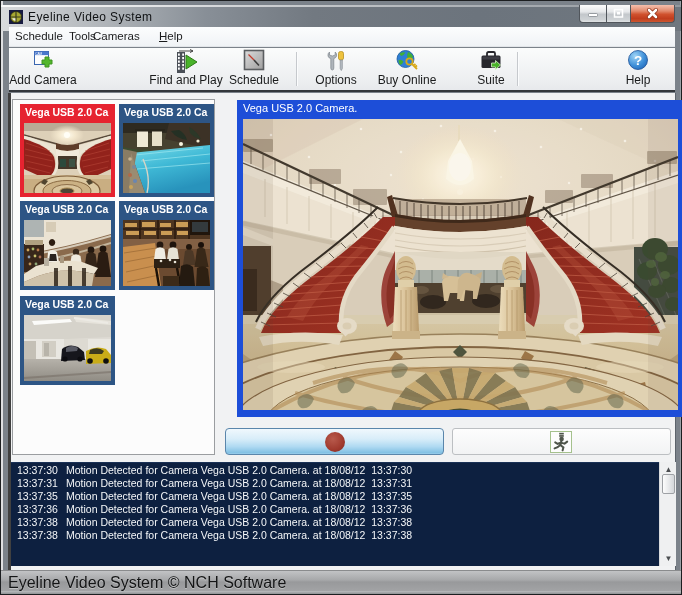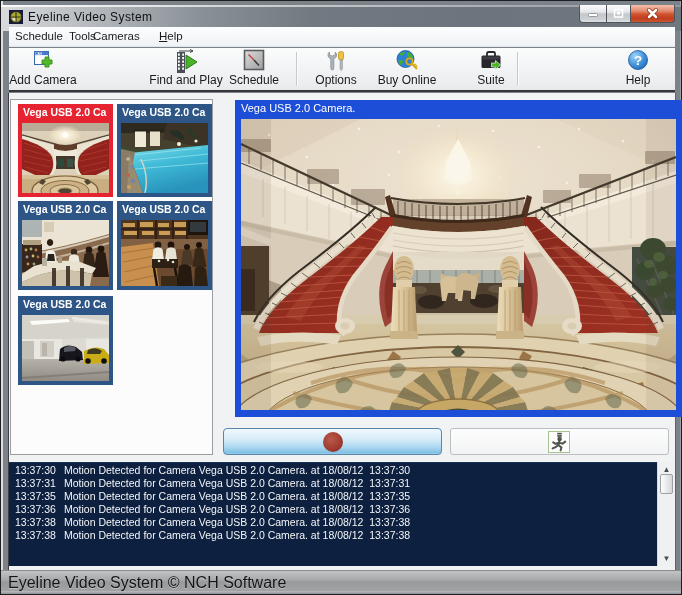--- a/index.html
+++ b/index.html
@@ -28,7 +28,7 @@
 .tbtn svg{display:block;margin:0 auto}
 .tbtn .lbl{display:block;margin-top:0}
 .tsep{position:absolute;top:4px;width:2px;height:34px;border-left:1px solid #c6c9cd;border-right:1px solid #fbfcfd}
-.client{position:absolute;left:7px;top:92px;width:668px;height:478px;background:#f1f2f3;border-left:1px solid #404040;border-right:1px solid #5c636b}
+.client{position:absolute;left:7px;top:92px;width:668px;height:478px;background:#f1f2f3;border-left:3px solid #404040;border-right:1px solid #5c636b}
 .panel{position:absolute;left:1px;top:6px;width:203px;height:356px;background:#fcfcfc;border:1px solid #9a9da0}
 .thumb{position:absolute;width:95px;font-size:10.5px;font-weight:bold;color:#fff}
 .thumb .hd{height:17px;line-height:17px;padding-left:5px;overflow:hidden;white-space:nowrap}

